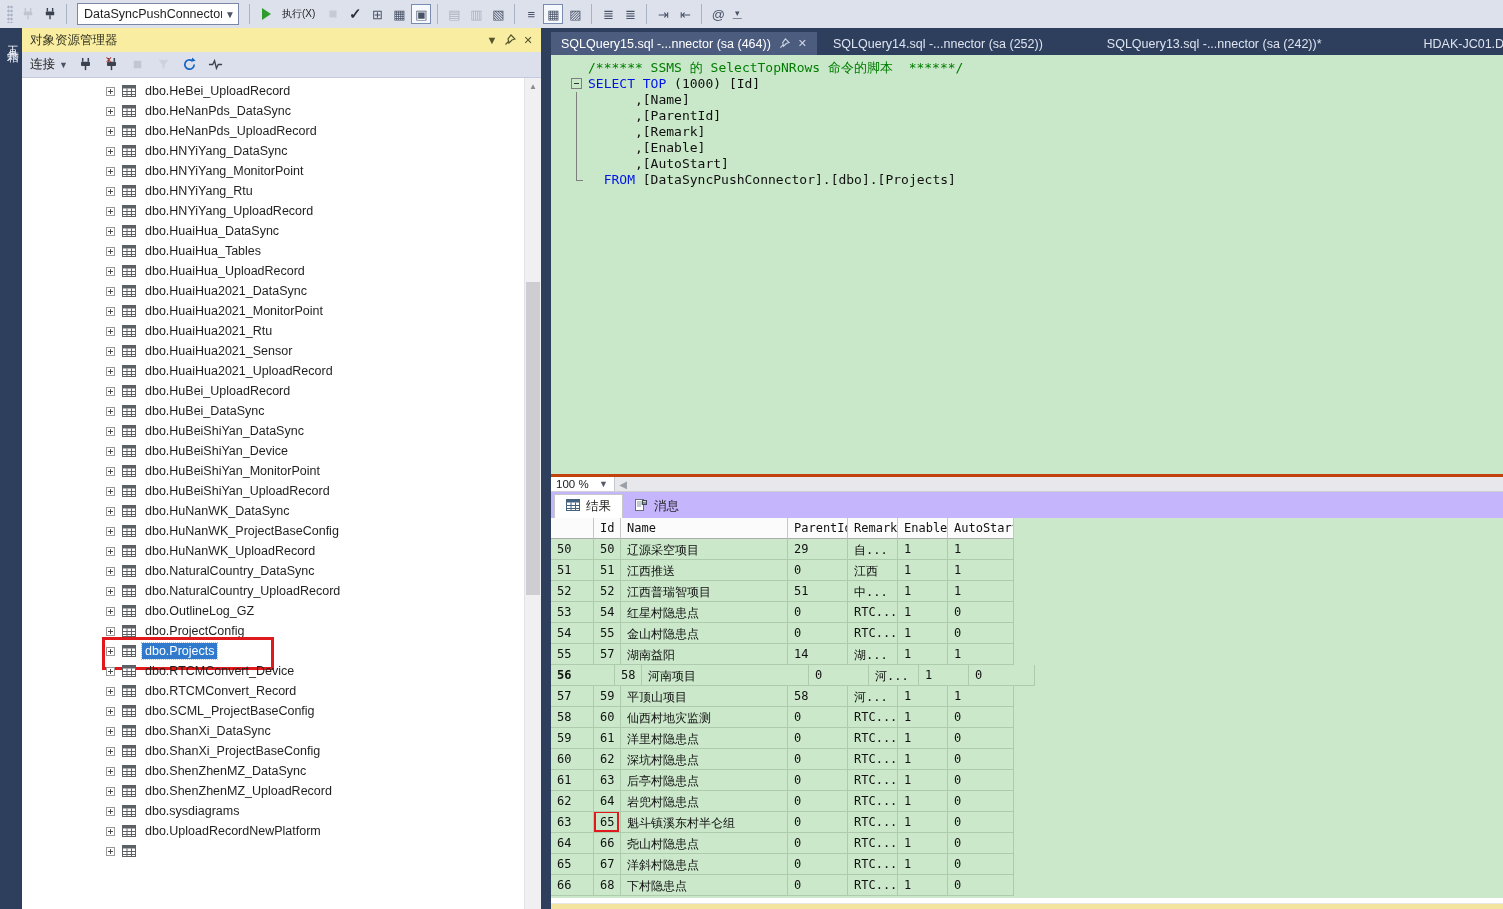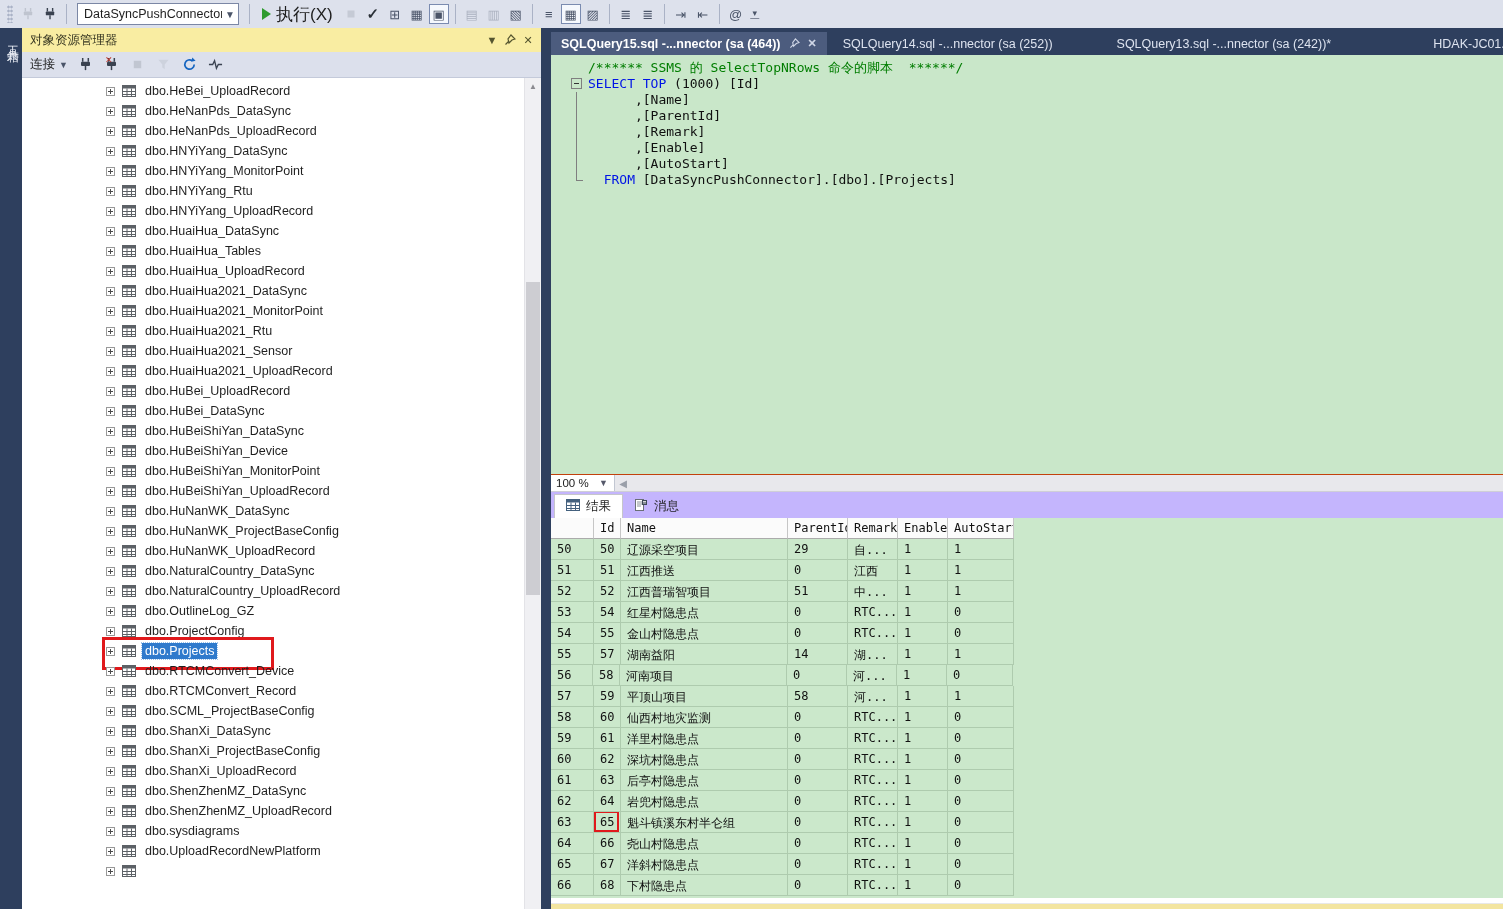--- a/index.html
+++ b/index.html
@@ -22,7 +22,7 @@
     display:flex; align-items:center; font-size:12.5px; color:#1e1e1e; margin:0 4px; }
   .db-combo .val{ flex:1; padding-left:6px; white-space:nowrap; overflow:hidden; }
   .db-combo .arrow{ width:16px; color:#4a5468; font-size:10px; text-align:center; }
-  .exec-btn{ display:flex; align-items:center; gap:5px; font-size:17px; color:#1e1e1e;
+  .exec-btn{ display:flex; align-items:center; gap:11px; font-size:10px; color:#1e1e1e;
     padding:0 6px; height:22px;text-align:right; }
   .exec-btn .play{ width:0; height:0; border-left:9px solid #2e9b2e;
     border-top:6px solid transparent; border-bottom:6px solid transparent; }

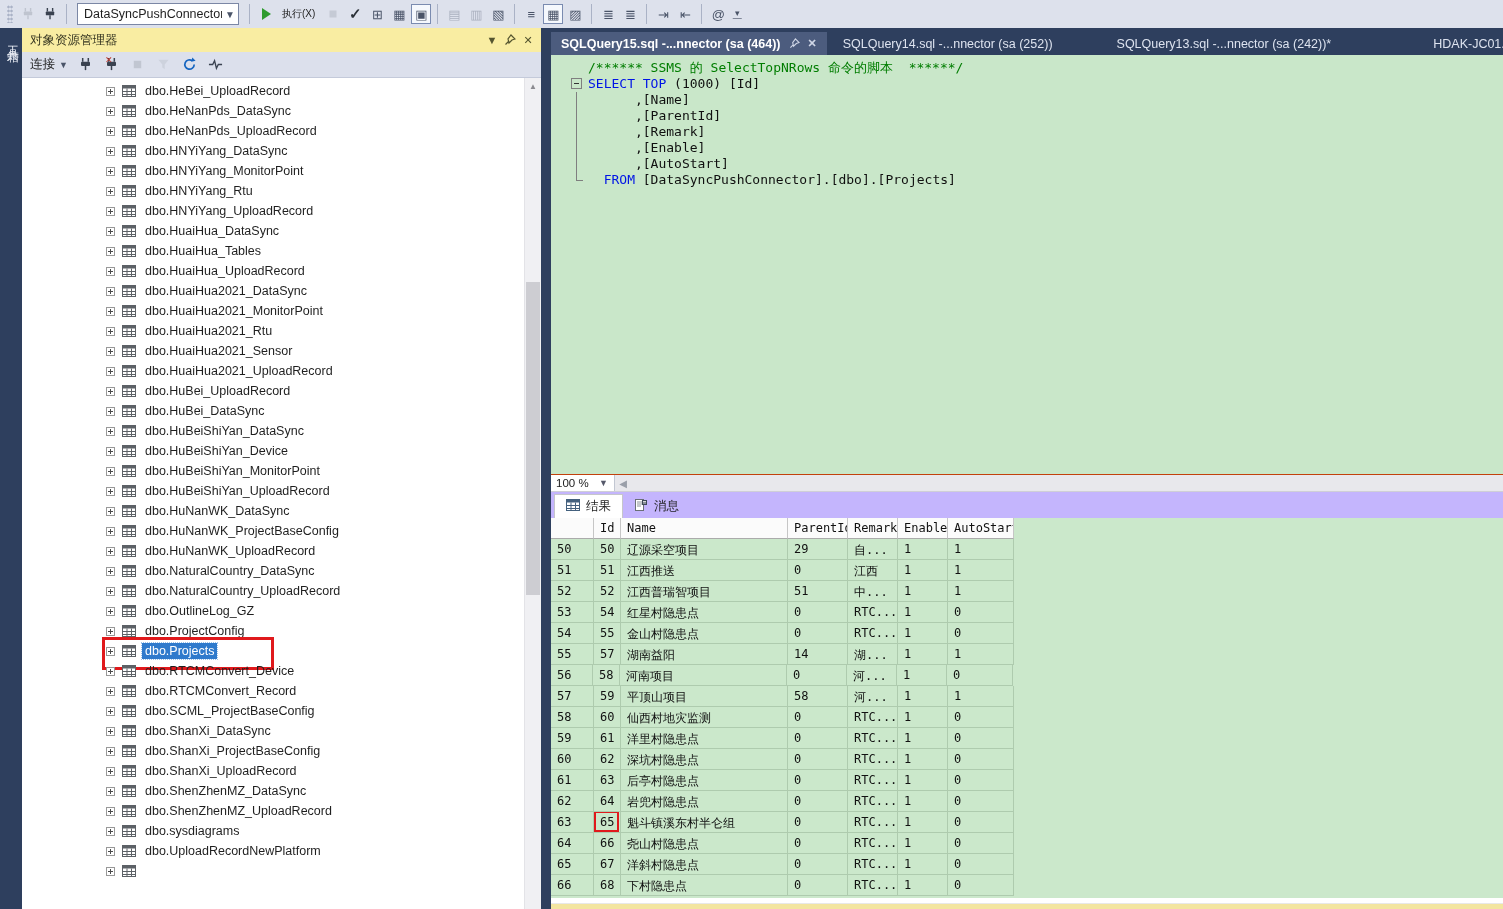--- a/index.html
+++ b/index.html
@@ -76,7 +76,7 @@
   .doc-tabs{ height:27px; background:#2e3f5e; display:flex; align-items:flex-end;
     font-size:12.5px; color:#dde3ef; flex:none; white-space:nowrap; overflow:hidden; }
   .doc-tab{ height:23px; display:flex; align-items:center; padding:0 10px; gap:8px; flex:none; }
-  .doc-tab.active{ background:#4c5c7e; color:#fff;font-weight:bold; }
+  .doc-tab.active{ background:#4c5c7e; color:#fff; }
   .doc-tab .ic{ display:flex; color:#cfd6e6; }
   .doc-tab .x{ font-size:11px; color:#cfd6e6; }
 

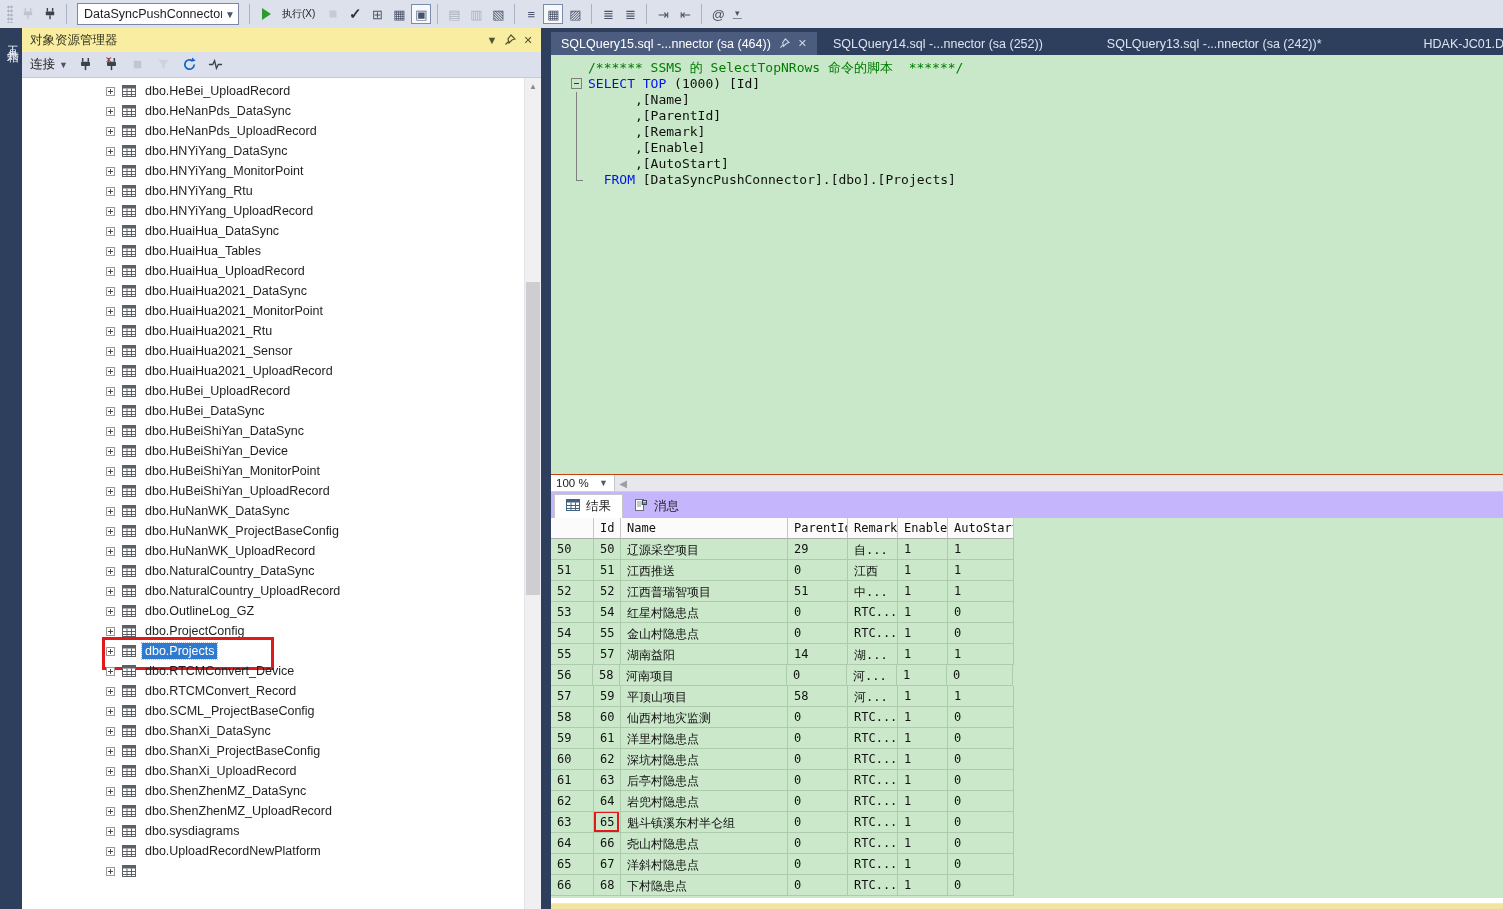--- a/index.html
+++ b/index.html
@@ -95,7 +95,7 @@
   .tok-keyword{ color:#0014e6; }
   .tok-plain{ color:#101010; }
 
-  .hscroll-row{ height:18px; flex:none; background:#e8e8ec; border-top:1px solid #c2410c;
+  .hscroll-row{ height:18px; flex:none; background:#e8e8ec; border-top:3px solid #c2410c;
     border-bottom:1px solid #cfcfd6; display:flex; align-items:center; }
   .zoom-box{ width:64px; height:100%; background:#fff; border-right:1px solid #c2c7d2;
     display:flex; align-items:center; font-size:11.5px; color:#222; }

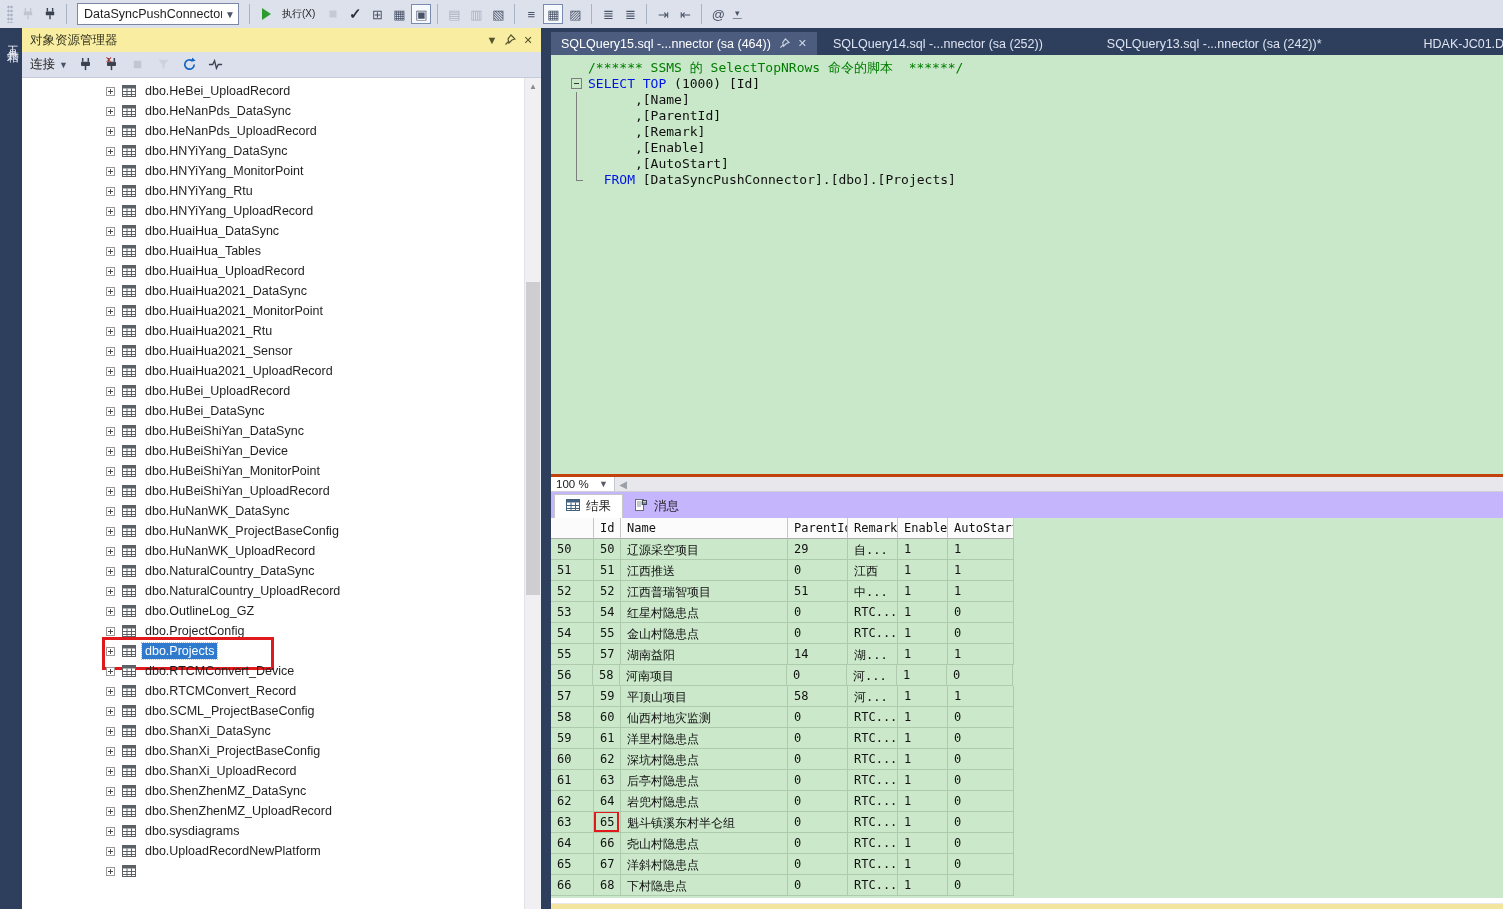--- a/index.html
+++ b/index.html
@@ -817,7 +817,7 @@
             <div class="g-cell" style="width: 66px;">1</div>
           </div>
           <div class="g-row">
-            <div class="g-cell" style="width: 42px;">56</div>
+            <div class="g-cell" style="width: 64px; font-weight: bold;">56</div>
             <div class="g-cell" style="width: 27px;">58</div>
             <div class="g-cell" style="width: 167px;">河南项目</div>
             <div class="g-cell" style="width: 60px;">0</div>

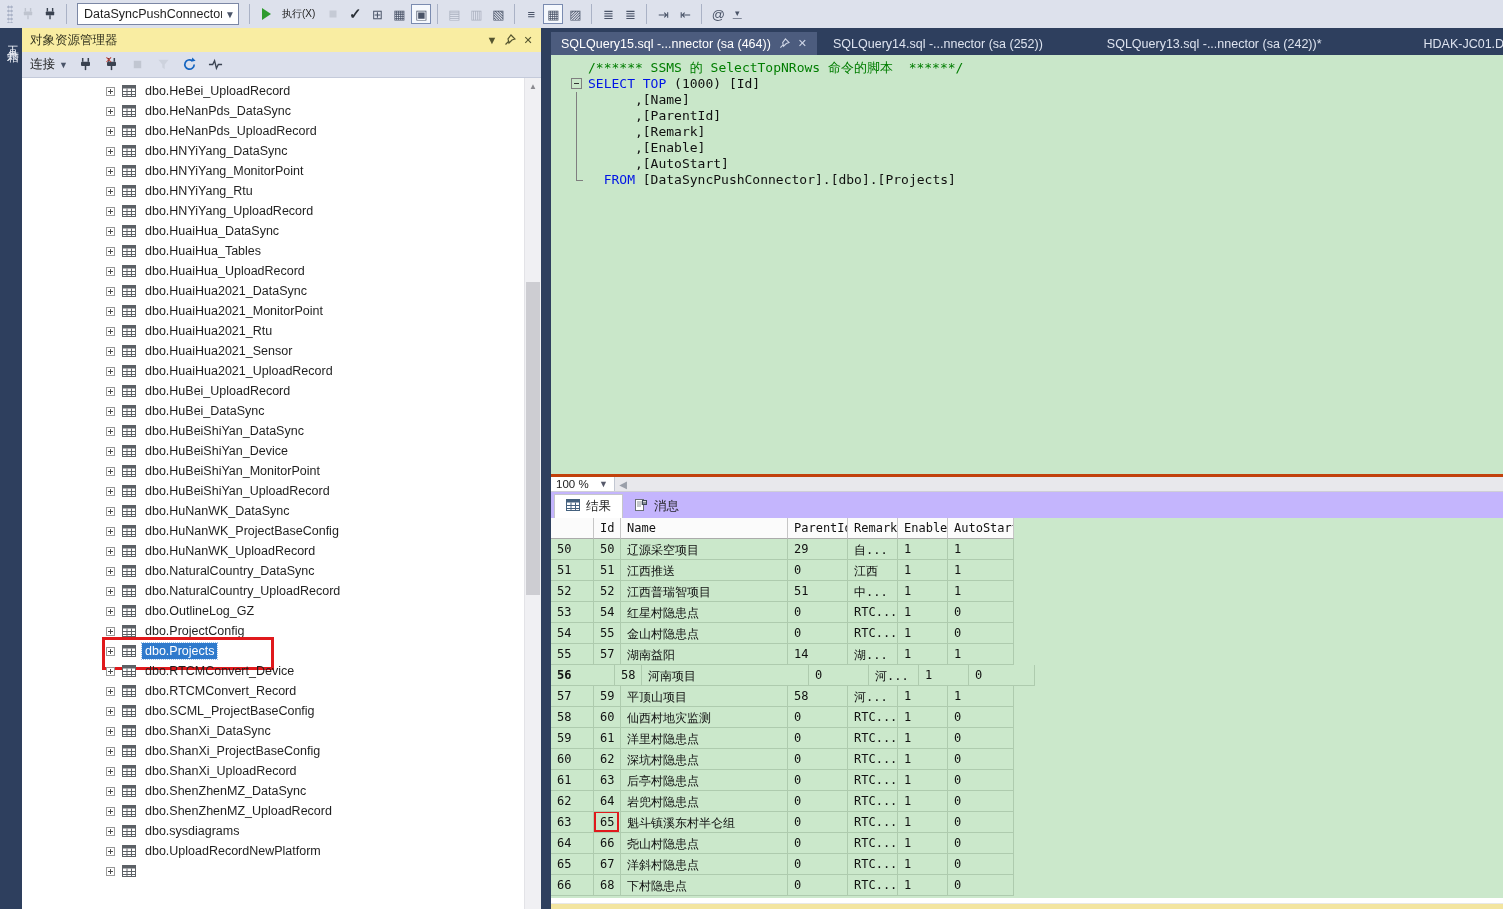--- a/index.html
+++ b/index.html
@@ -600,15 +600,6 @@
                   <use href="#sym-table"></use>
                 </svg>
               </span>
-              <span class="lbl">dbo.ShanXi_UploadRecord</span>
-            </div>
-            <div class="tree-row">
-              <span class="expander"></span>
-              <span class="ticon">
-                <svg width="14" height="12">
-                  <use href="#sym-table"></use>
-                </svg>
-              </span>
               <span class="lbl">dbo.ShenZhenMZ_DataSync</span>
             </div>
             <div class="tree-row">

